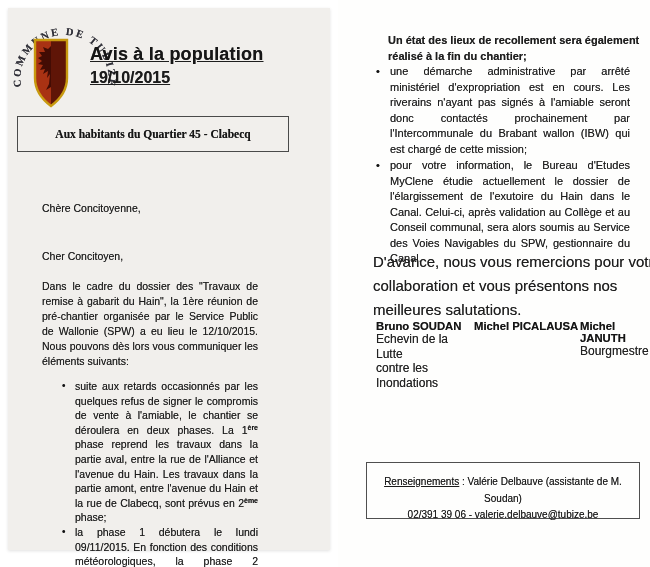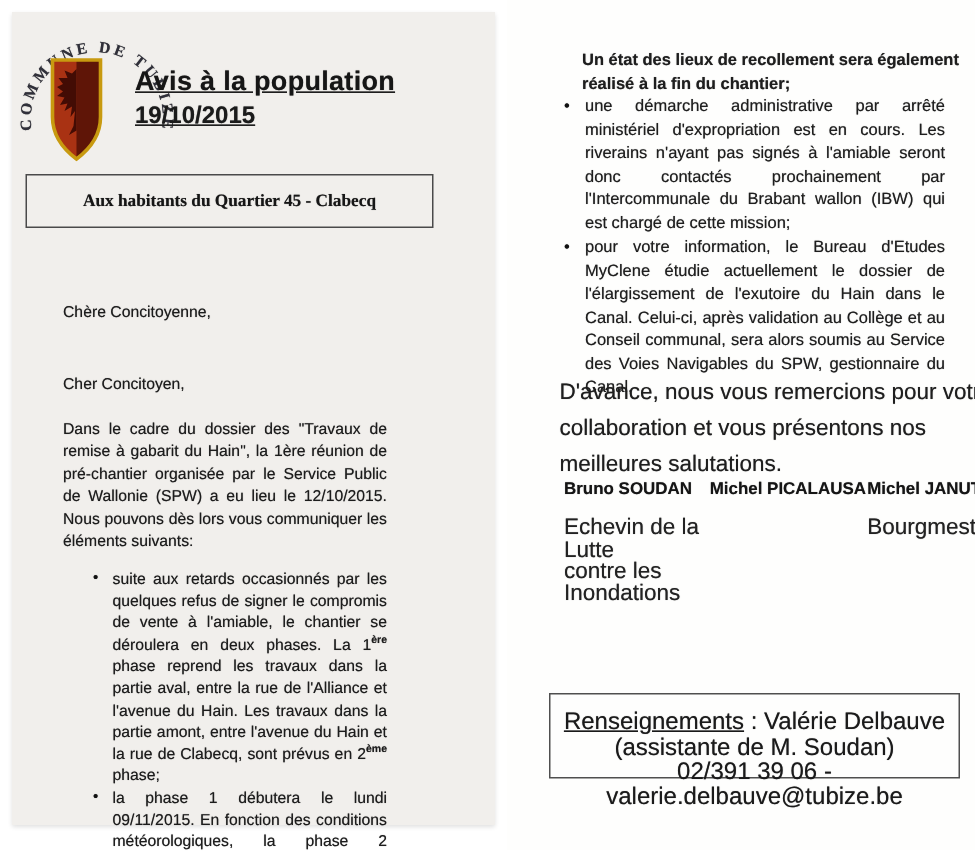--- a/index.html
+++ b/index.html
@@ -49,7 +49,7 @@
   .sig-col2 { width:106px; }
   .sig-col3 { flex:1; }
   .sig-name { font-size:11.3px; font-weight:bold; color:#151515; }
-  .sig-role { font-size:15px; line-height:14.5px; margin-top:13px; color:#222; }
+  .sig-role { font-size:12px; line-height:14.5px; margin-top:0; color:#222; }
   .info-box {
     position:absolute; left:28px; top:462px; width:274px; height:57px;
     border:1.4px solid #4f4f4f; text-align:center; font-size:16px; line-height:16.5px;

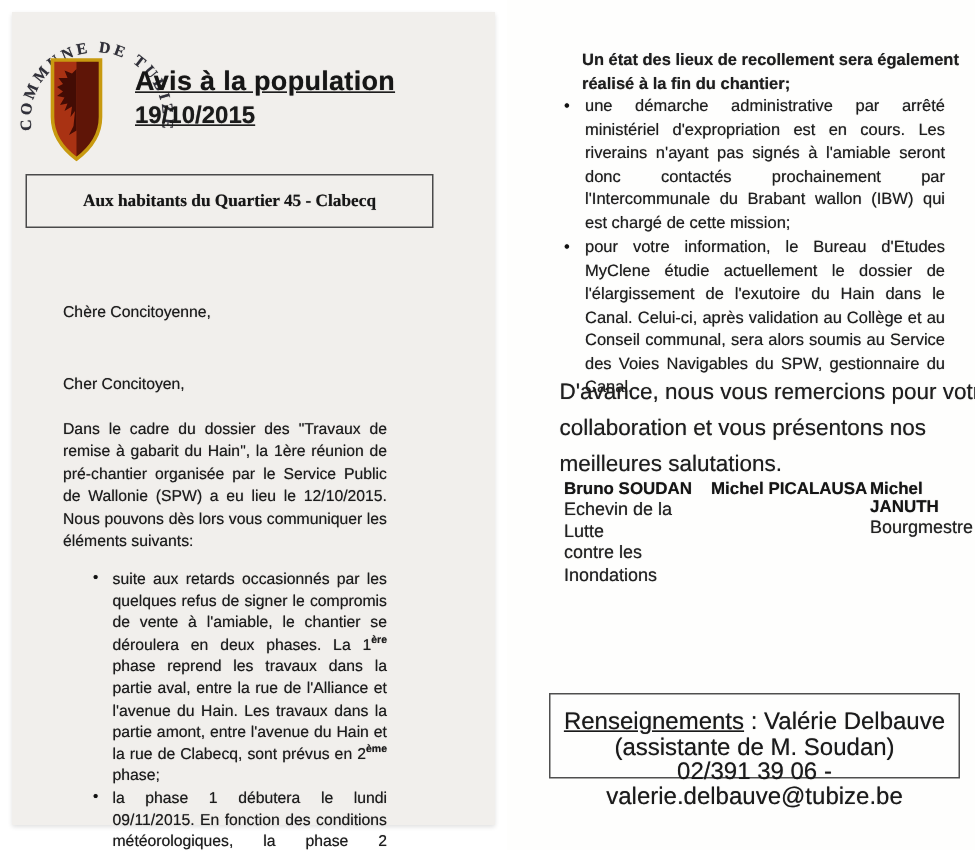--- a/index.html
+++ b/index.html
@@ -52,7 +52,7 @@
   .sig-role { font-size:12px; line-height:14.5px; margin-top:0; color:#222; }
   .info-box {
     position:absolute; left:28px; top:462px; width:274px; height:57px;
-    border:1.4px solid #4f4f4f; text-align:center; font-size:16px; line-height:16.5px;
+    border:1.4px solid #4f4f4f; text-align:center; font-size:10px; line-height:16.5px;
     padding-top:11px; color:#1a1a1a;
   }
   .u { text-decoration:underline; }

